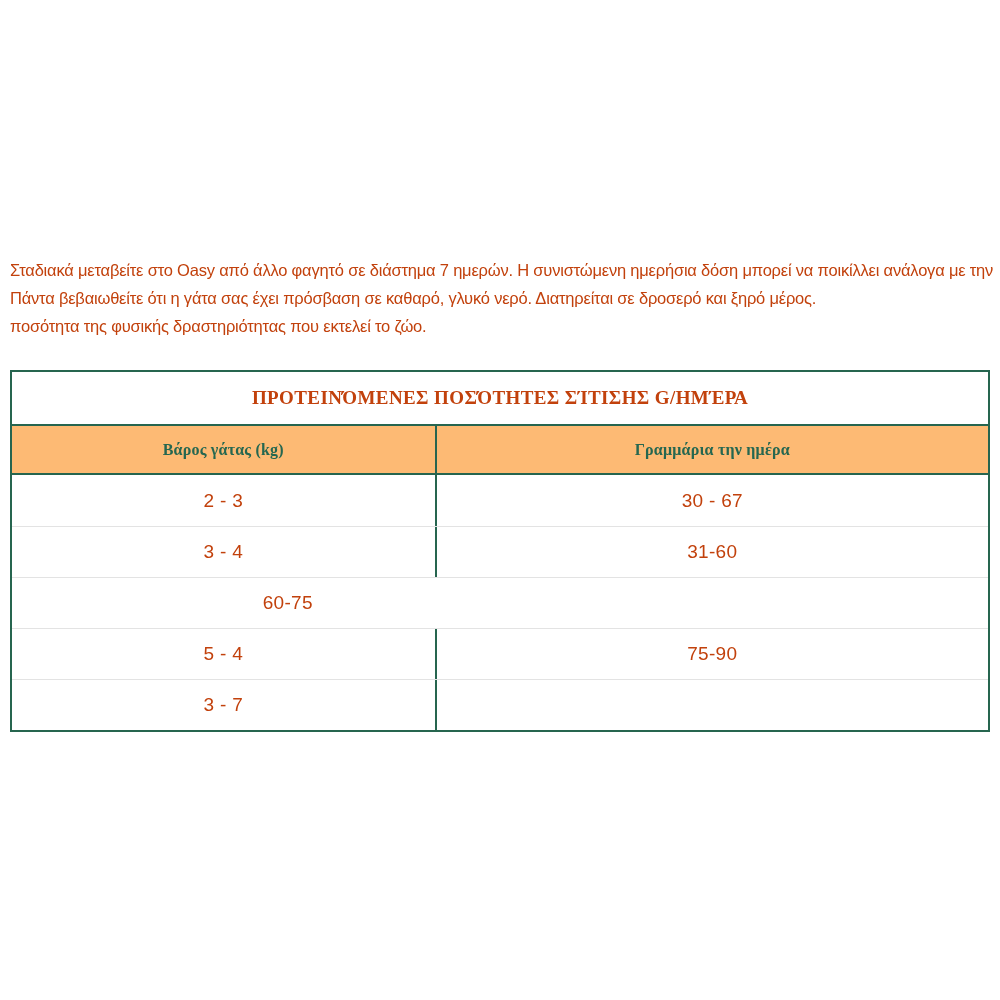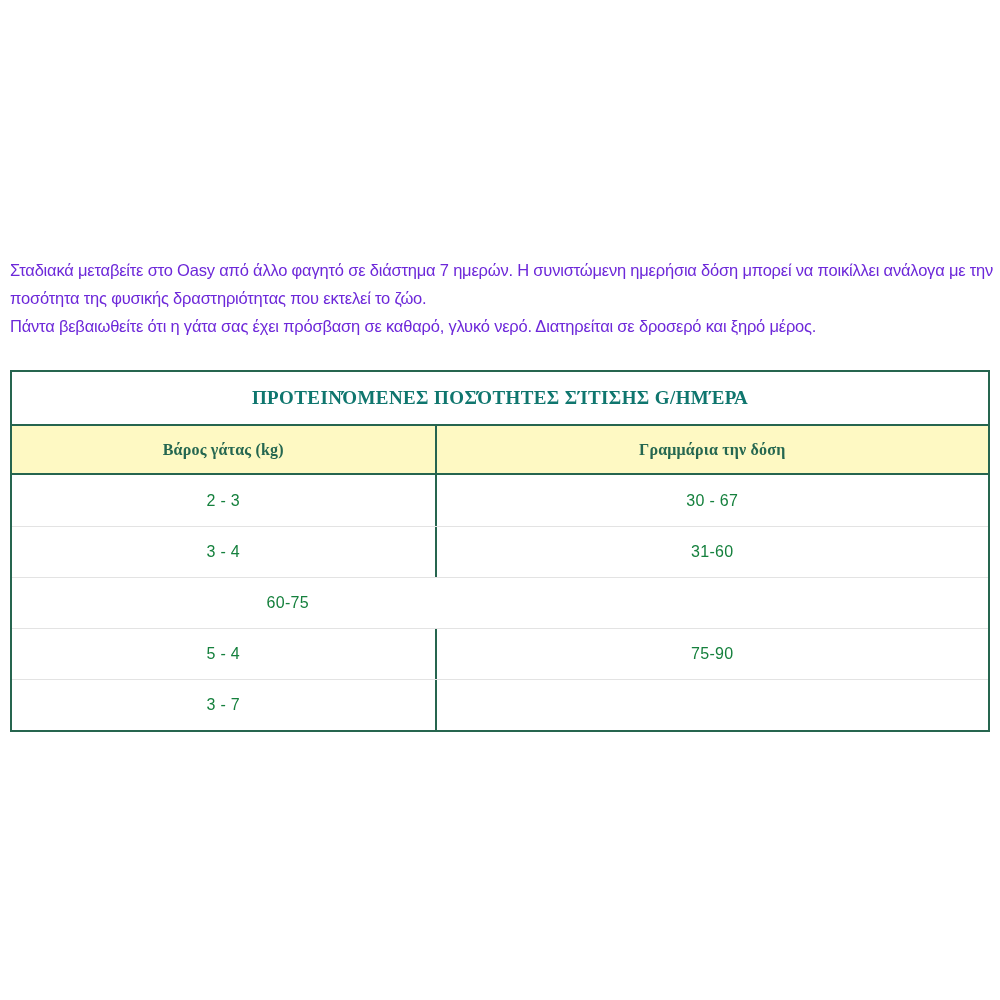--- a/index.html
+++ b/index.html
@@ -21,7 +21,7 @@
     left: 10px;
     top: 256px;
     width: 985px;
-    color: #6d28d9;
+    color: #c2410c;
     font-size: 16.5px;
     letter-spacing: -0.2px;
   }

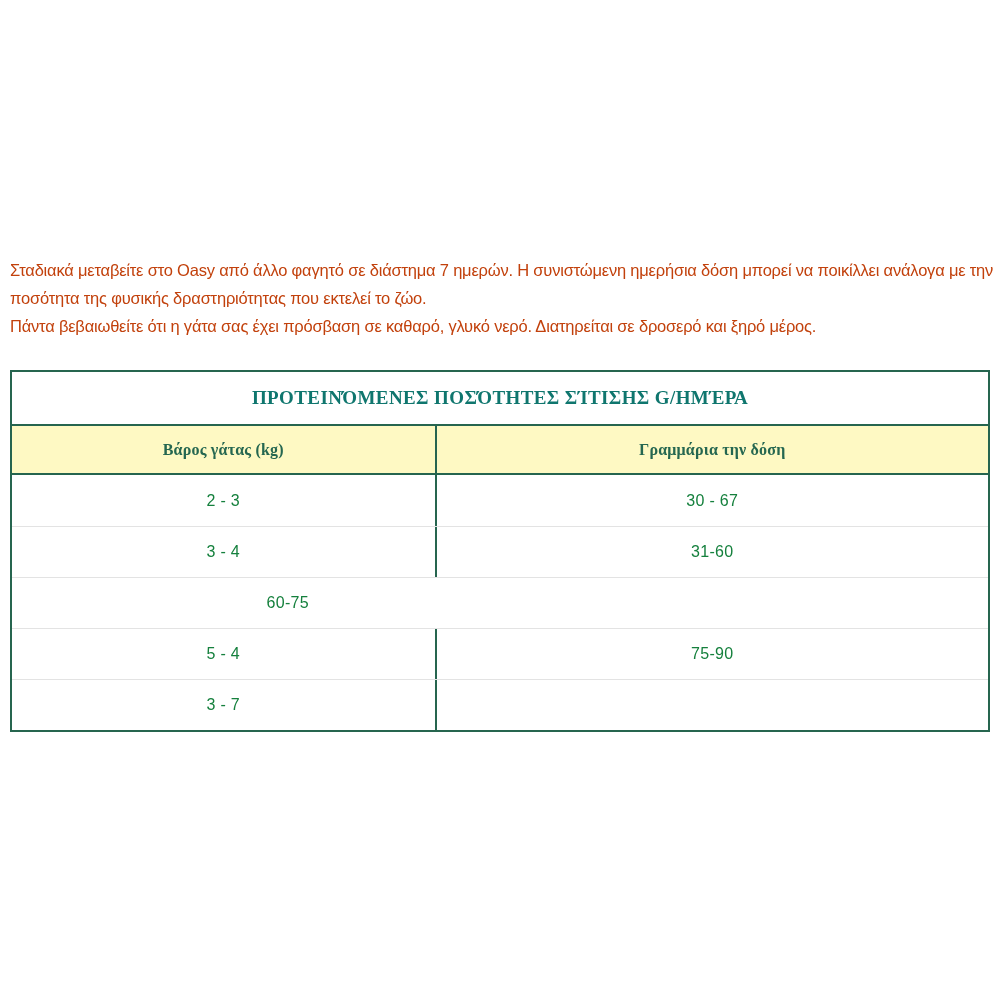--- a/index.html
+++ b/index.html
@@ -103,8 +103,8 @@
 
   <div class="intro">
     <span class="intro-line">Σταδιακά μεταβείτε στο Oasy από άλλο φαγητό σε διάστημα 7 ημερών. Η συνιστώμενη ημερήσια δόση μπορεί να ποικίλλει ανάλογα με την</span>
+    <span class="intro-line">Πάντα βεβαιωθείτε ότι η γάτα σας έχει πρόσβαση σε καθαρό, γλυκό νερό. Διατηρείται σε δροσερό και ξηρό μέρος.</span>
     <span class="intro-line">ποσότητα της φυσικής δραστηριότητας που εκτελεί το ζώο.</span>
-    <span class="intro-line">Πάντα βεβαιωθείτε ότι η γάτα σας έχει πρόσβαση σε καθαρό, γλυκό νερό. Διατηρείται σε δροσερό και ξηρό μέρος.</span>
   </div>
 
   <div class="feeding-table">

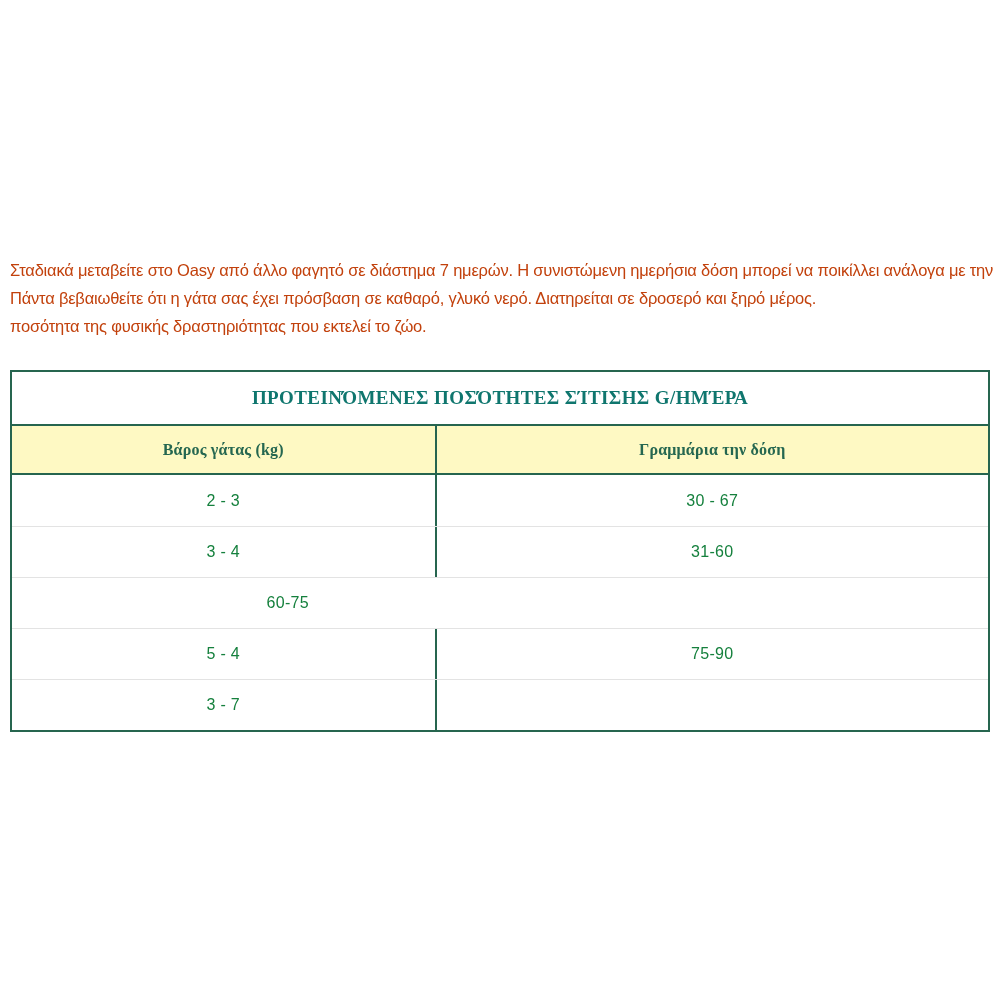--- a/index.html
+++ b/index.html
@@ -51,7 +51,7 @@
     font-weight: bold;
     font-size: 19px;
     letter-spacing: 0.4px;
-    color: #0f766e;
+    color: #c2410c;
     text-align: center;
   }
   .table-header-row {

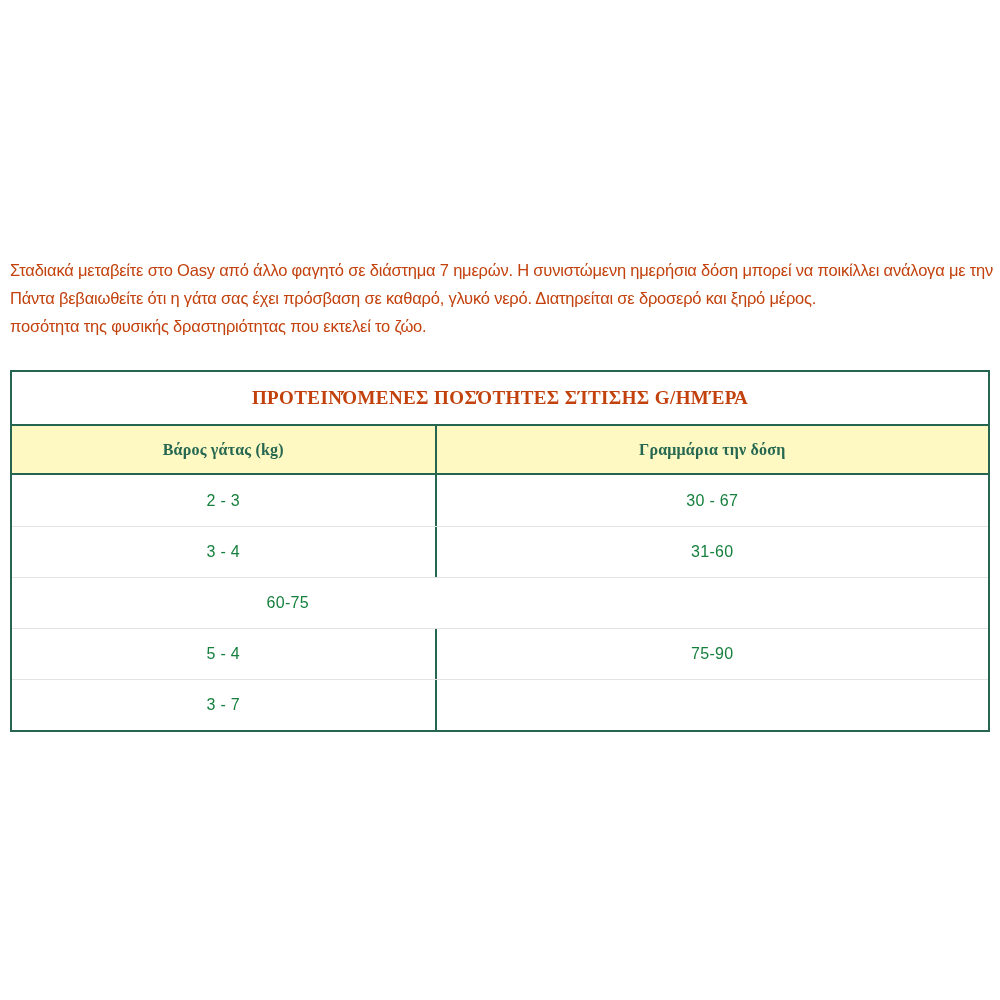--- a/index.html
+++ b/index.html
@@ -57,7 +57,7 @@
   .table-header-row {
     display: flex;
     height: 49px;
-    background: #fef9c3;
+    background: #fdba74;
     border-bottom: 2px solid #26654f;
   }
   .table-row {

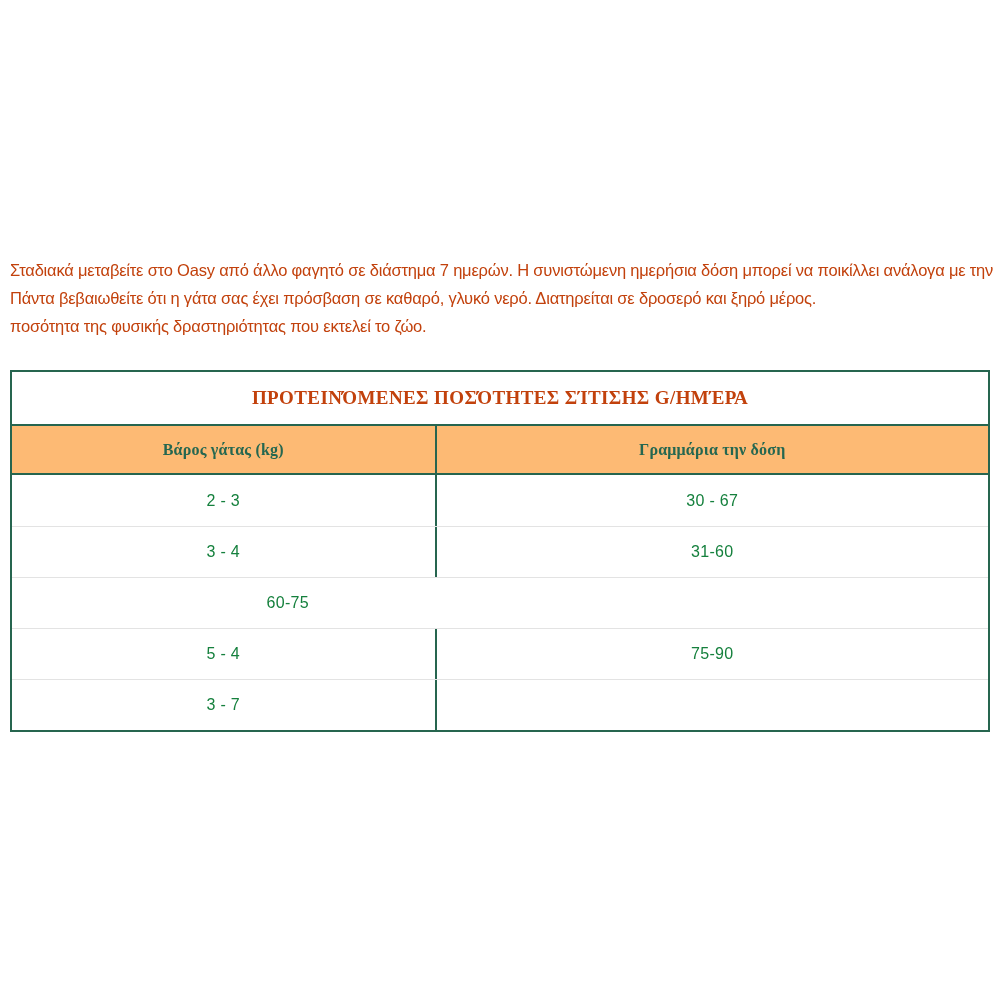--- a/index.html
+++ b/index.html
@@ -115,7 +115,7 @@
 
     <div class="table-header-row">
       <div class="cell-weight">Βάρος γάτας (kg)</div>
-      <div class="cell-grams">Γραμμάρια την δόση</div>
+      <div class="cell-grams">Γραμμάρια την ημέρα</div>
     </div>
 
     <div class="table-row">

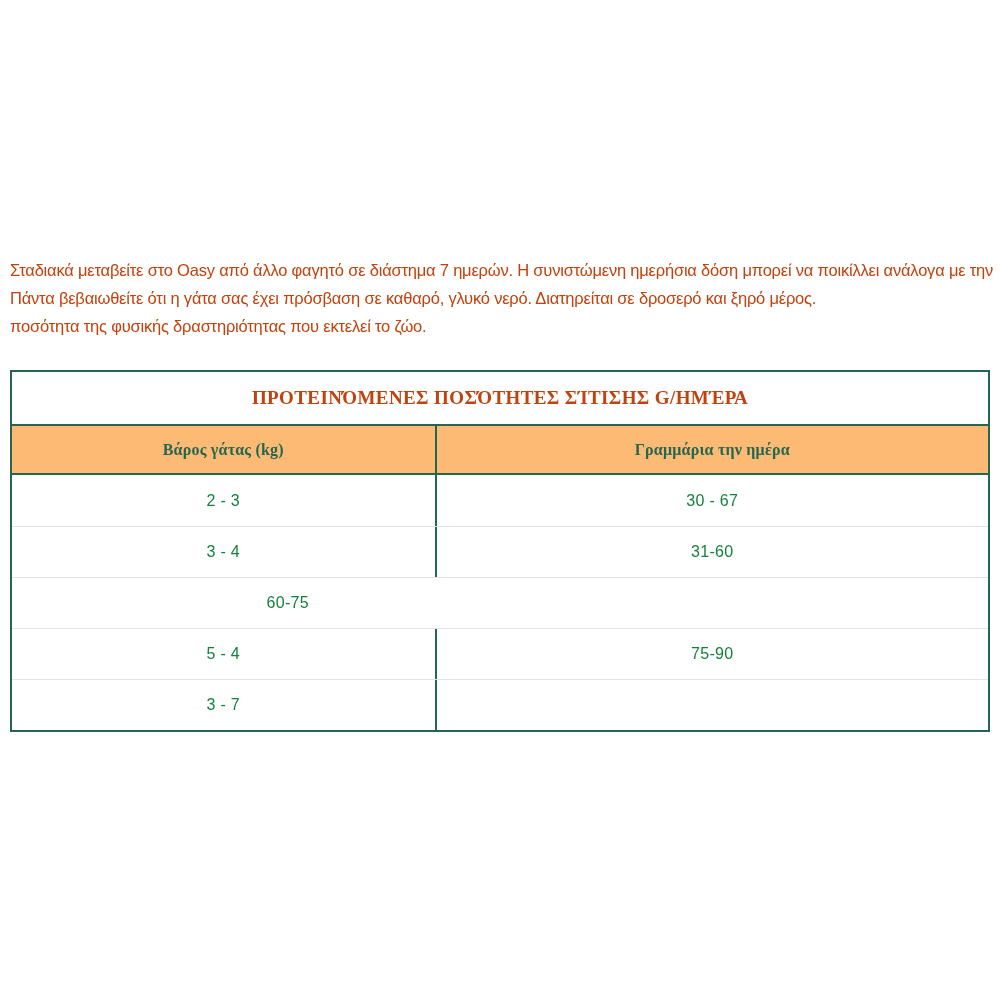--- a/index.html
+++ b/index.html
@@ -91,8 +91,8 @@
   }
   .table-row .cell-weight,
   .table-row .cell-grams {
-    font-size: 16px;
-    color: #15803d;
+    font-size: 19px;
+    color: #c2410c;
     letter-spacing: 0.3px;
   }
 </style>

